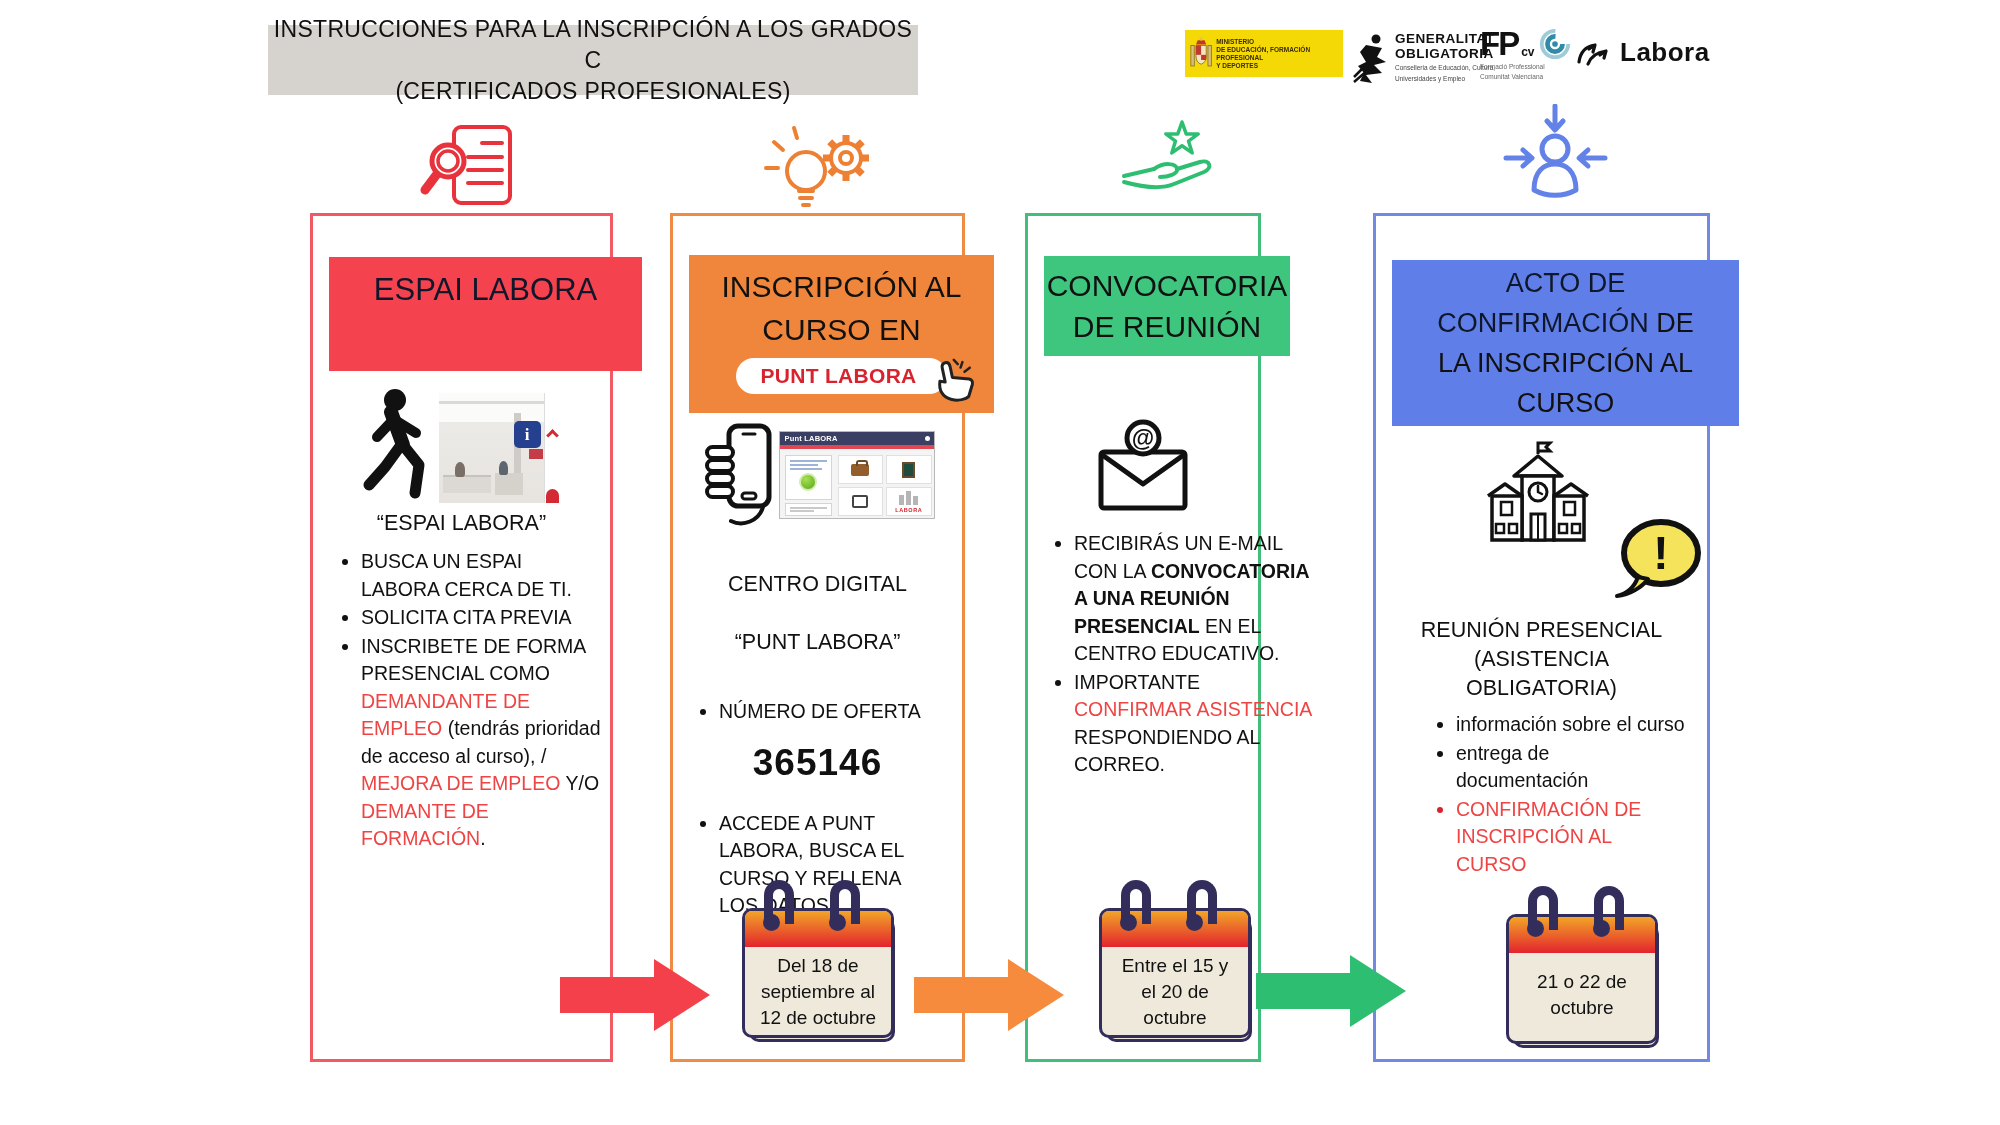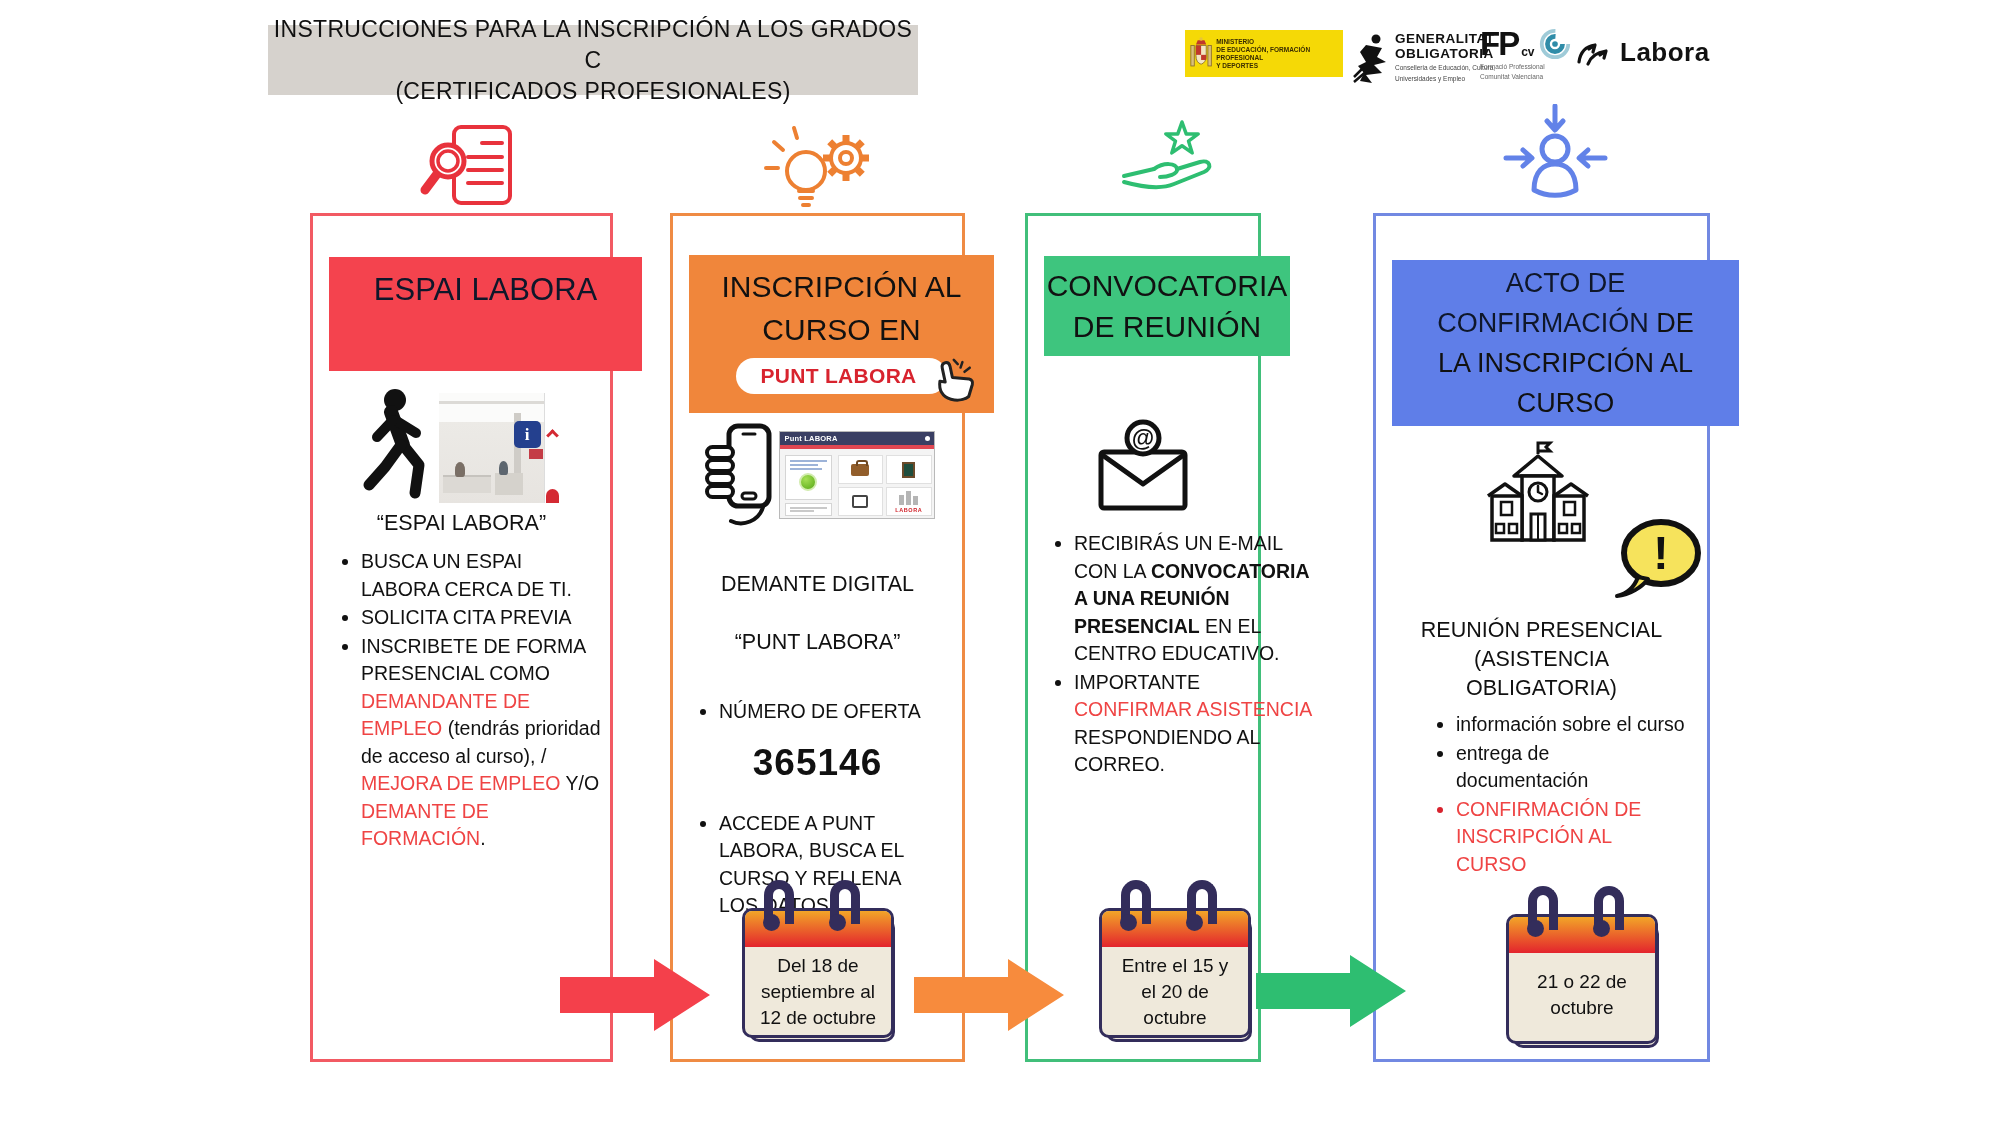--- a/index.html
+++ b/index.html
@@ -315,7 +315,7 @@
       </div>
     </div>
     <div class="subtitle c2sub">
-      <div>DEMANTE DIGITAL</div>
+      <div>CENTRO DIGITAL</div>
       <div>“PUNT LABORA”</div>
     </div>
     <ul class="blist c2list1">

